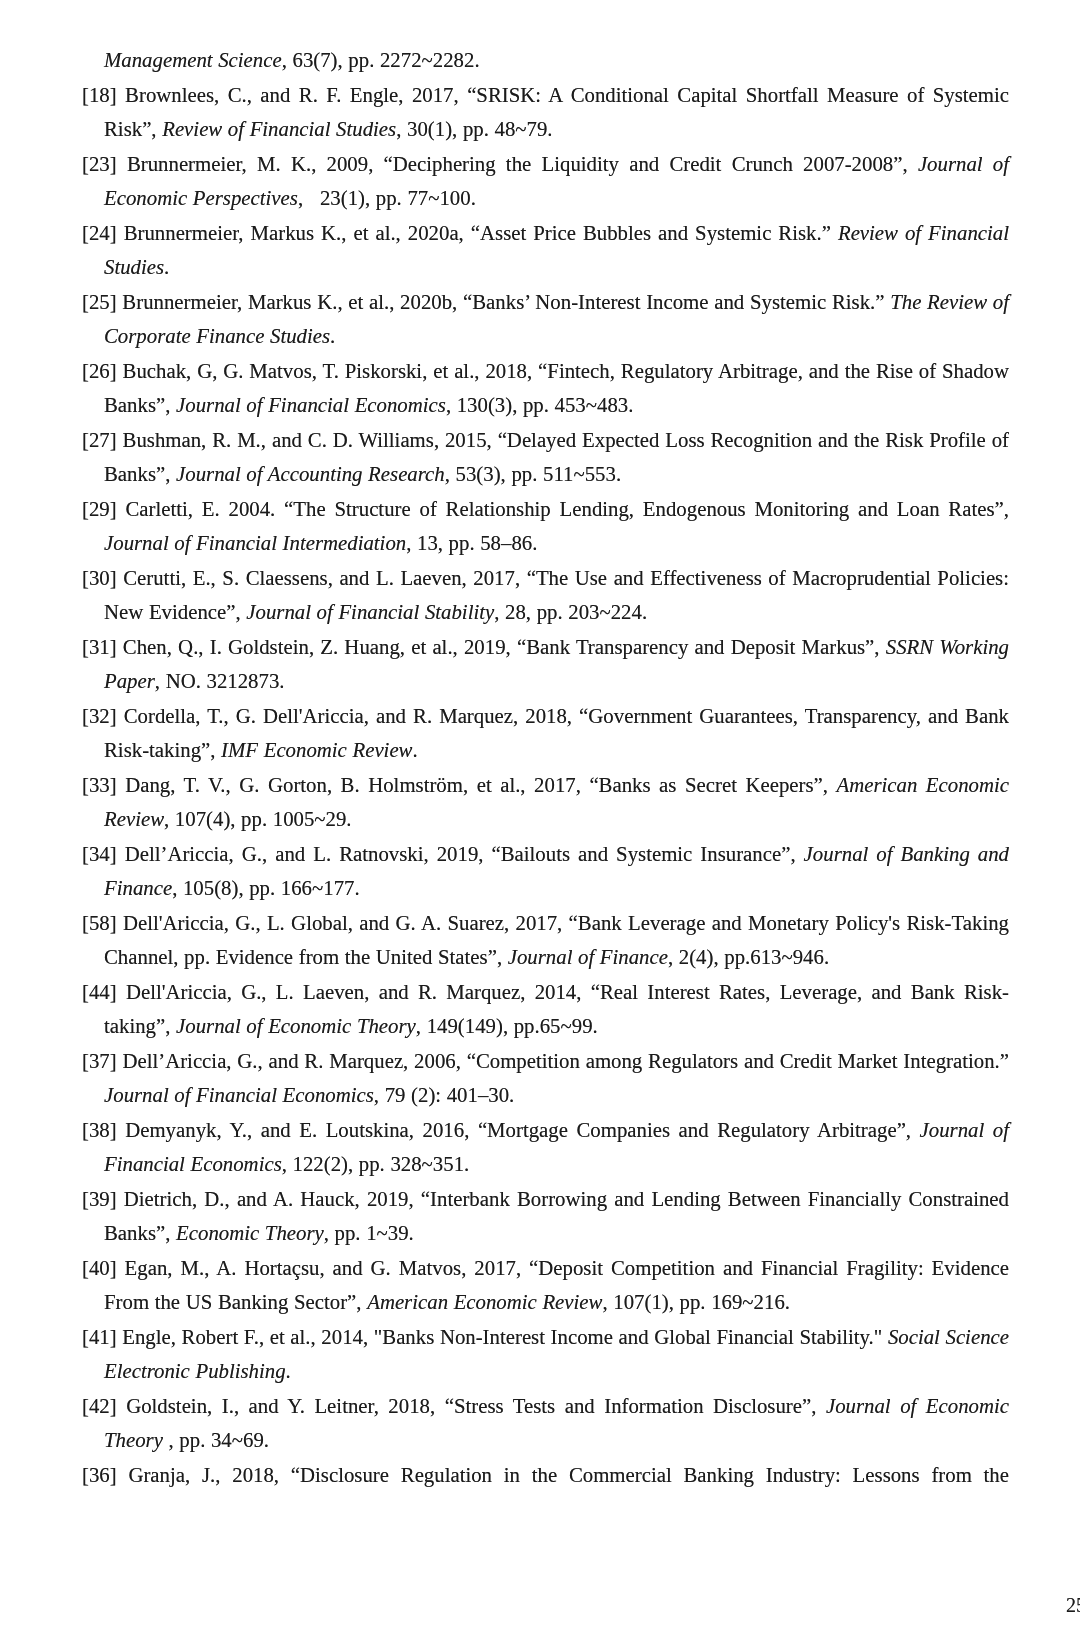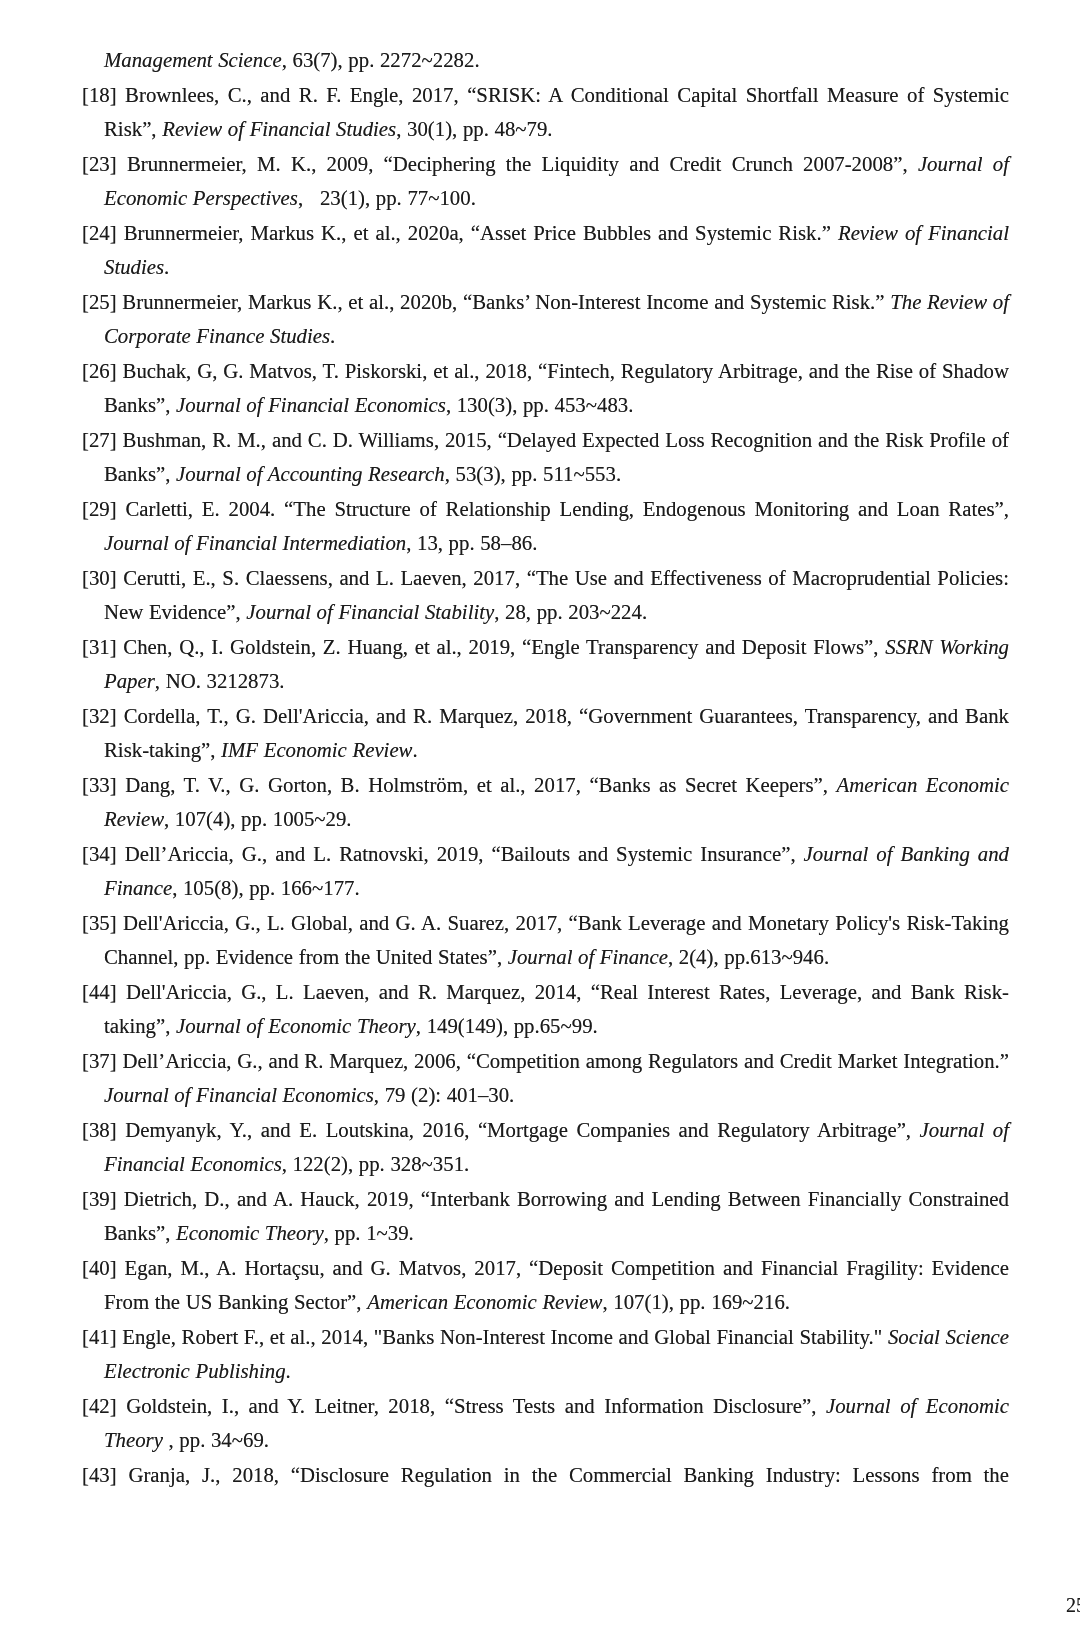--- a/index.html
+++ b/index.html
@@ -60,7 +60,7 @@
       <p class="ref"><span>[27] </span><span>Bushman, R. M., and C. D. Williams, 2015, “Delayed Expected Loss Recognition and the Risk Profile of Banks”, </span><i>Journal of Accounting Research</i><span>, 53(3), pp. 511~553.</span></p>
       <p class="ref"><span>[29] </span><span>Carletti, E. 2004. “The Structure of Relationship Lending, Endogenous Monitoring and Loan Rates”, </span><i>Journal of Financial Intermediation</i><span>, 13, pp. 58–86.</span></p>
       <p class="ref"><span>[30] </span><span>Cerutti, E., S. Claessens, and L. Laeven, 2017, “The Use and Effectiveness of Macroprudential Policies: New Evidence”, </span><i>Journal of Financial Stability</i><span>, 28, pp. 203~224.</span></p>
-      <p class="ref"><span>[31] </span><span>Chen, Q., I. Goldstein, Z. Huang, et al., 2019, “Engle Transparency and Deposit Flows”, </span><i>SSRN Working Paper</i><span>, NO. 3212873.</span></p>
+      <p class="ref"><span>[31] </span><span>Chen, Q., I. Goldstein, Z. Huang, et al., 2019, “Bank Transparency and Deposit Markus”, </span><i>SSRN Working Paper</i><span>, NO. 3212873.</span></p>
       <p class="ref"><span>[32] </span><span>Cordella, T., G. Dell'Ariccia, and R. Marquez, 2018, “Government Guarantees, Transparency, and Bank Risk-taking”, </span><i>IMF Economic Review</i><span>.</span></p>
       <p class="ref"><span>[33] </span><span>Dang, T. V., G. Gorton, B. Holmström, et al., 2017, “Banks as Secret Keepers”, </span><i>American Economic Review</i><span>, 107(4), pp. 1005~29.</span></p>
       <p class="ref"><span>[34] </span><span>Dell’Ariccia, G., and L. Ratnovski, 2019, “Bailouts and Systemic Insurance”, </span><i>Journal of Banking and Finance</i><span>, 105(8), pp. 166~177.</span></p>

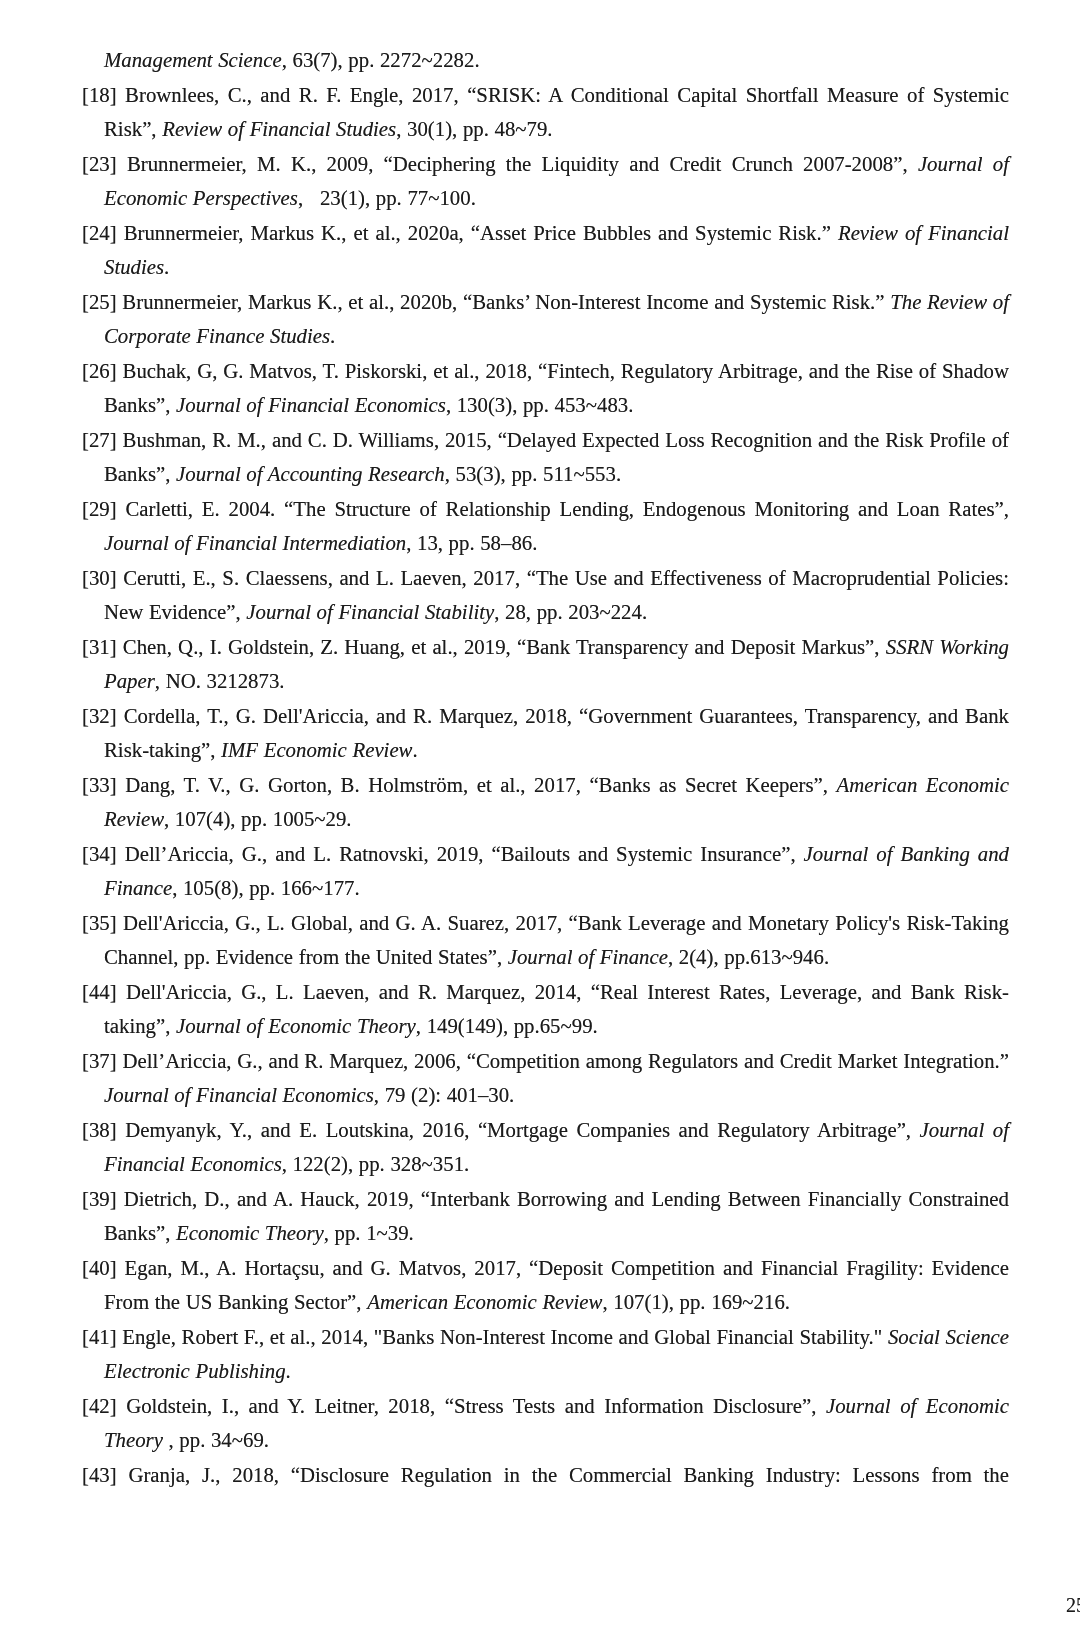--- a/index.html
+++ b/index.html
@@ -64,7 +64,7 @@
       <p class="ref"><span>[32] </span><span>Cordella, T., G. Dell'Ariccia, and R. Marquez, 2018, “Government Guarantees, Transparency, and Bank Risk-taking”, </span><i>IMF Economic Review</i><span>.</span></p>
       <p class="ref"><span>[33] </span><span>Dang, T. V., G. Gorton, B. Holmström, et al., 2017, “Banks as Secret Keepers”, </span><i>American Economic Review</i><span>, 107(4), pp. 1005~29.</span></p>
       <p class="ref"><span>[34] </span><span>Dell’Ariccia, G., and L. Ratnovski, 2019, “Bailouts and Systemic Insurance”, </span><i>Journal of Banking and Finance</i><span>, 105(8), pp. 166~177.</span></p>
-      <p class="ref"><span>[35] </span><span>Dell'Ariccia, G., L. Global, and G. A. Suarez, 2017, “Bank Leverage and Monetary Policy's Risk-Taking Channel, pp. Evidence from the United States”, </span><i>Journal of Finance</i><span>, 2(4), pp.613~946.</span></p>
+      <p class="ref"><span>[58] </span><span>Dell'Ariccia, G., L. Global, and G. A. Suarez, 2017, “Bank Leverage and Monetary Policy's Risk-Taking Channel, pp. Evidence from the United States”, </span><i>Journal of Finance</i><span>, 2(4), pp.613~946.</span></p>
       <p class="ref"><span>[44] </span><span>Dell'Ariccia, G., L. Laeven, and R. Marquez, 2014, “Real Interest Rates, Leverage, and Bank Risk-taking”, </span><i>Journal of Economic Theory</i><span>, 149(149), pp.65~99.</span></p>
       <p class="ref"><span>[37] </span><span>Dell’Ariccia, G., and R. Marquez, 2006, “Competition among Regulators and Credit Market Integration.” </span><i>Journal of Financial Economics</i><span>, 79 (2): 401–30.</span></p>
       <p class="ref"><span>[38] </span><span>Demyanyk, Y., and E. Loutskina, 2016, “Mortgage Companies and Regulatory Arbitrage”, </span><i>Journal of Financial Economics</i><span>, 122(2), pp. 328~351.</span></p>

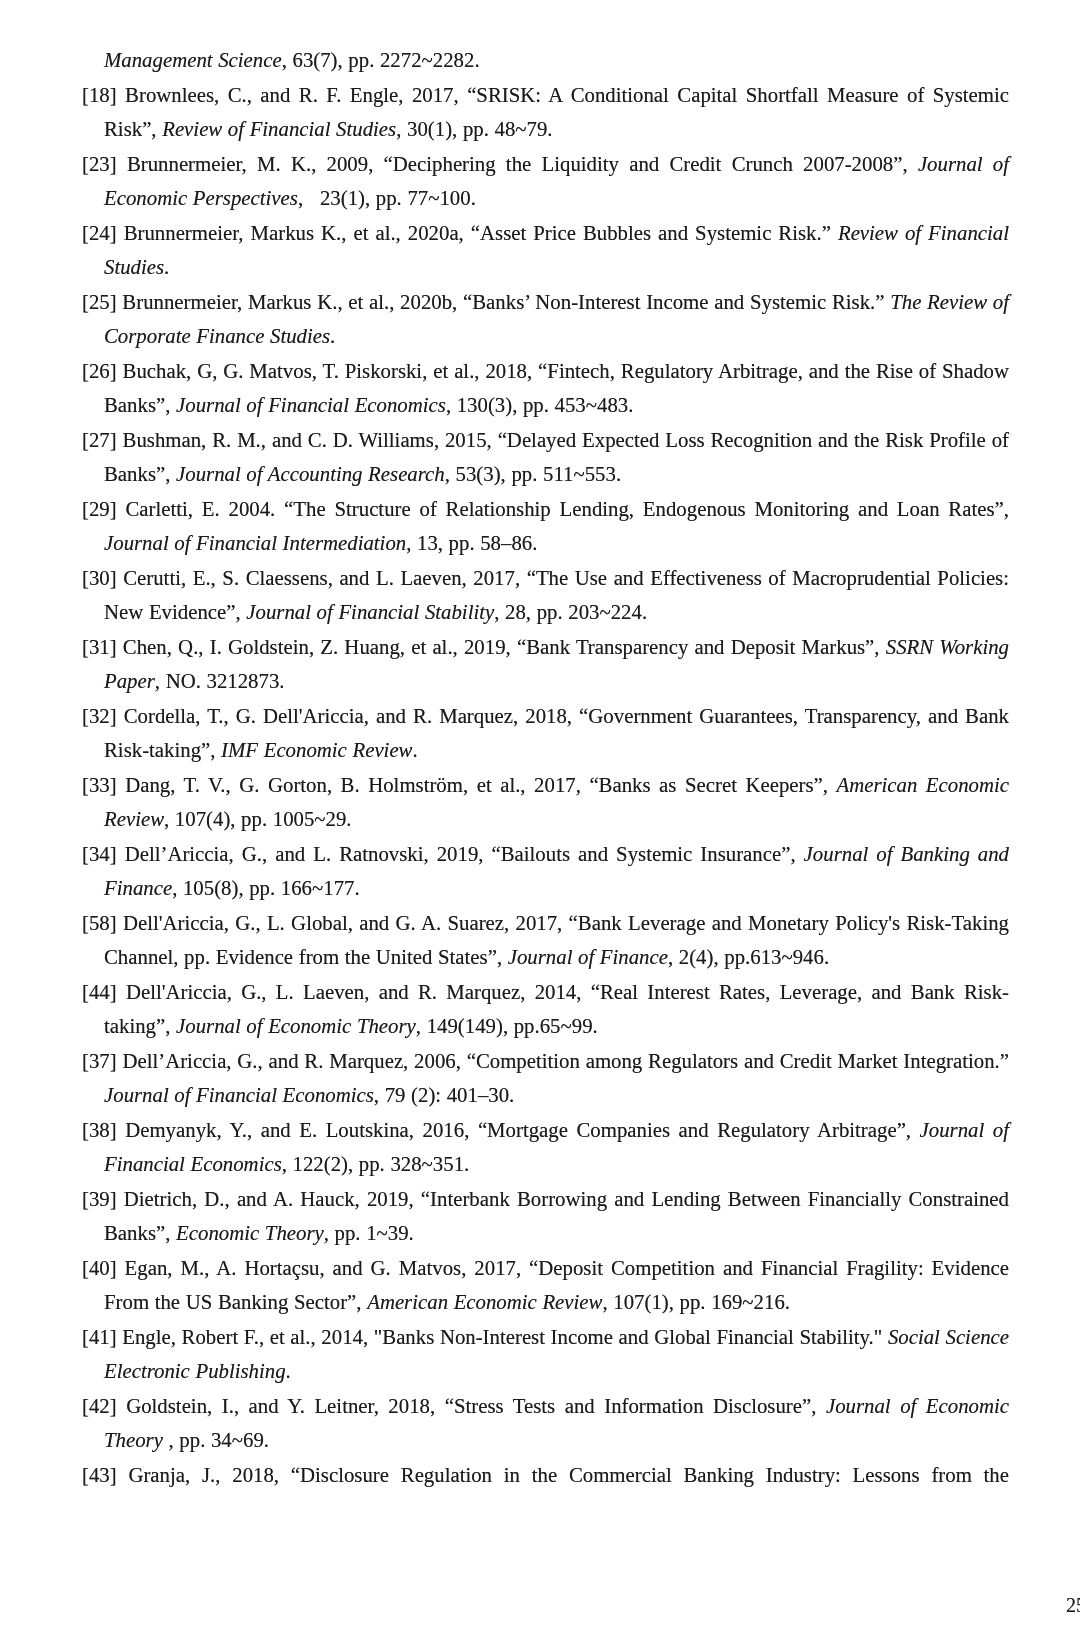--- a/index.html
+++ b/index.html
@@ -72,7 +72,7 @@
       <p class="ref"><span>[40] </span><span>Egan, M., A. Hortaçsu, and G. Matvos, 2017, “Deposit Competition and Financial Fragility: Evidence From the US Banking Sector”, </span><i>American Economic Review</i><span>, 107(1), pp. 169~216.</span></p>
       <p class="ref"><span>[41] </span><span>Engle, Robert F., et al., 2014, "Banks Non-Interest Income and Global Financial Stability." </span><i>Social Science Electronic Publishing</i><span>.</span></p>
       <p class="ref"><span>[42] </span><span>Goldstein, I., and Y. Leitner, 2018, “Stress Tests and Information Disclosure”, </span><i>Journal of Economic Theory</i><span> , pp. 34~69.</span></p>
-      <p class="ref run-on"><span>[43] </span><span>Granja, J., 2018, “Disclosure Regulation in the Commercial Banking Industry: Lessons from the</span></p>
+      <p class="ref run-on"><span>[36] </span><span>Granja, J., 2018, “Disclosure Regulation in the Commercial Banking Industry: Lessons from the</span></p>
     </div>
   <div class="footer">
     <span>25</span>

